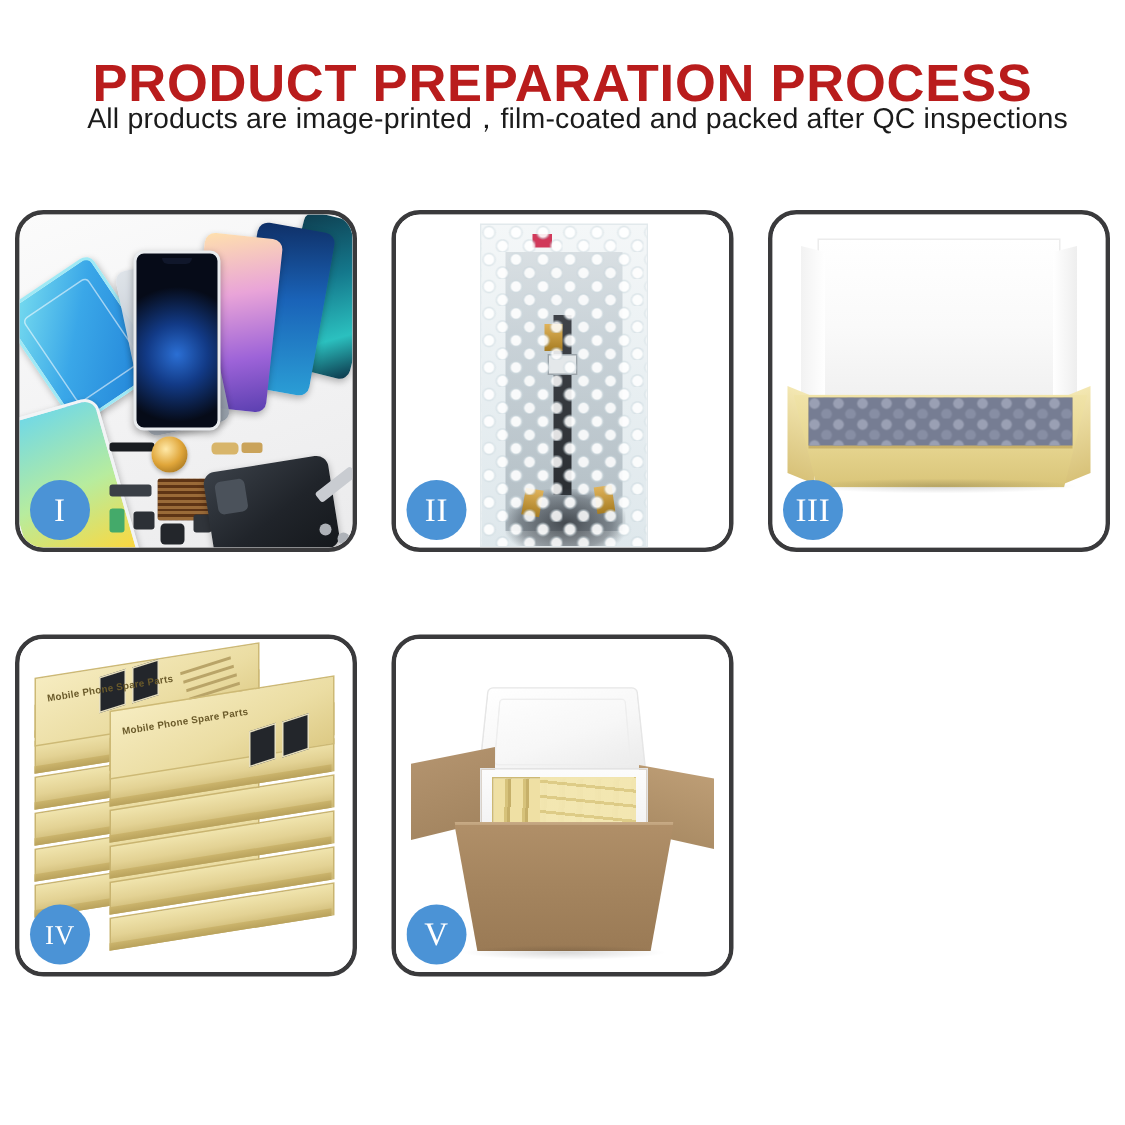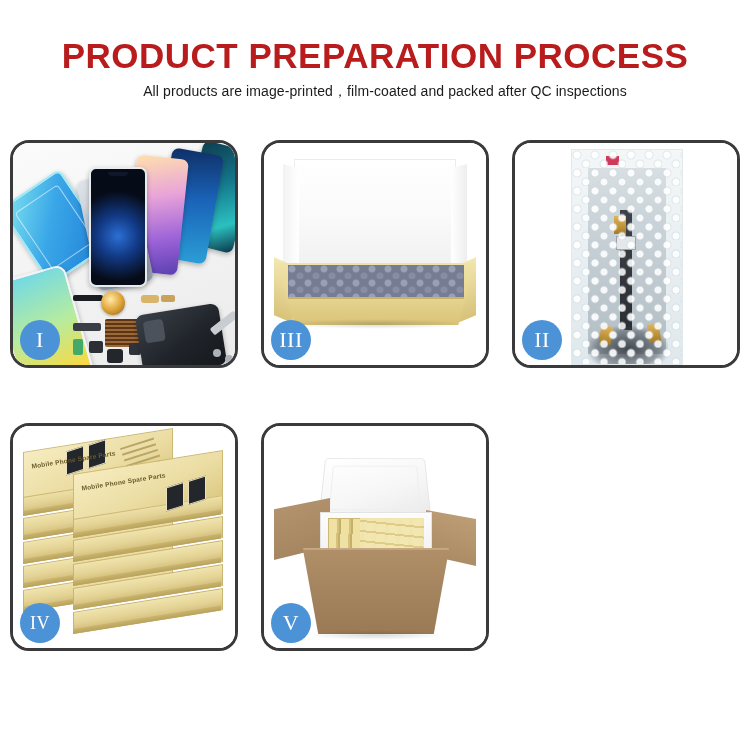--- a/index.html
+++ b/index.html
@@ -21,10 +21,10 @@
     color: #b91c1c; white-space: nowrap;
   }
   .subtitle {
-    position: absolute; left: 0; top: 83px; width: 750px;
+    position: absolute; left: 0; top: 66px; width: 750px;
     text-align: center;
     font-family: "Liberation Sans", sans-serif;
-    font-size: 14px; font-weight: 400; letter-spacing: 0.1px;
+    font-size: 19px; font-weight: 400; letter-spacing: 0.1px;
     color: #1b1b1b; white-space: nowrap; padding-left: 20px;
   }
 

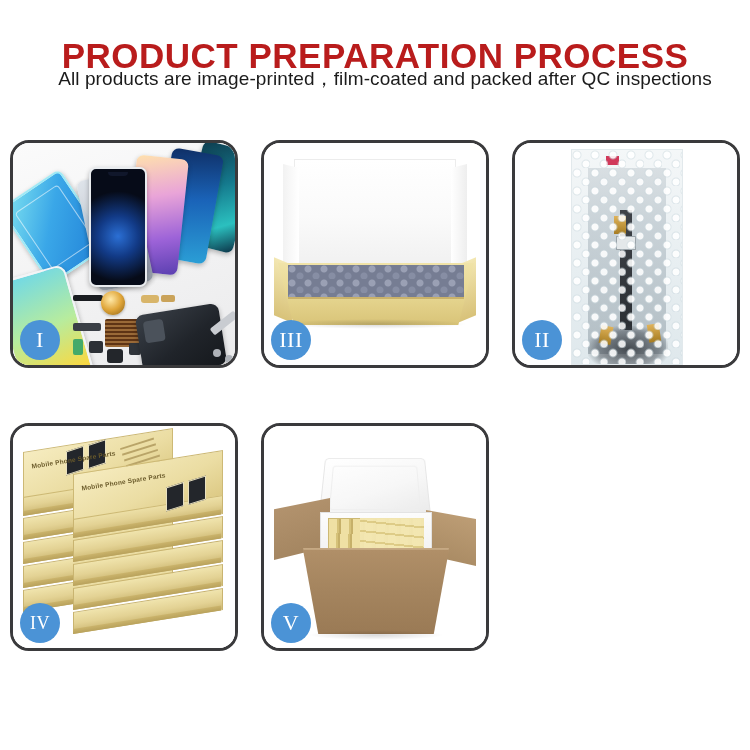--- a/index.html
+++ b/index.html
@@ -363,19 +363,6 @@
     </div>
 
     <div class="panel">
-      <div class="scene p3">
-        <div class="box3-lid"></div>
-        <div class="box3-flapL"></div>
-        <div class="box3-flapR"></div>
-        <div class="box3-tray"></div>
-        <div class="box3-tray-in"></div>
-        <div class="box3-foam"></div>
-        <div class="box3-shadow"></div>
-      </div>
-      <div class="badge">III</div>
-    </div>
-
-    <div class="panel">
       <div class="scene p2">
         <div class="bag">
           <div class="lcd"></div>
@@ -390,6 +377,19 @@
         </div>
       </div>
       <div class="badge">II</div>
+    </div>
+
+    <div class="panel">
+      <div class="scene p3">
+        <div class="box3-lid"></div>
+        <div class="box3-flapL"></div>
+        <div class="box3-flapR"></div>
+        <div class="box3-tray"></div>
+        <div class="box3-tray-in"></div>
+        <div class="box3-foam"></div>
+        <div class="box3-shadow"></div>
+      </div>
+      <div class="badge">III</div>
     </div>
 
     <div class="panel">

